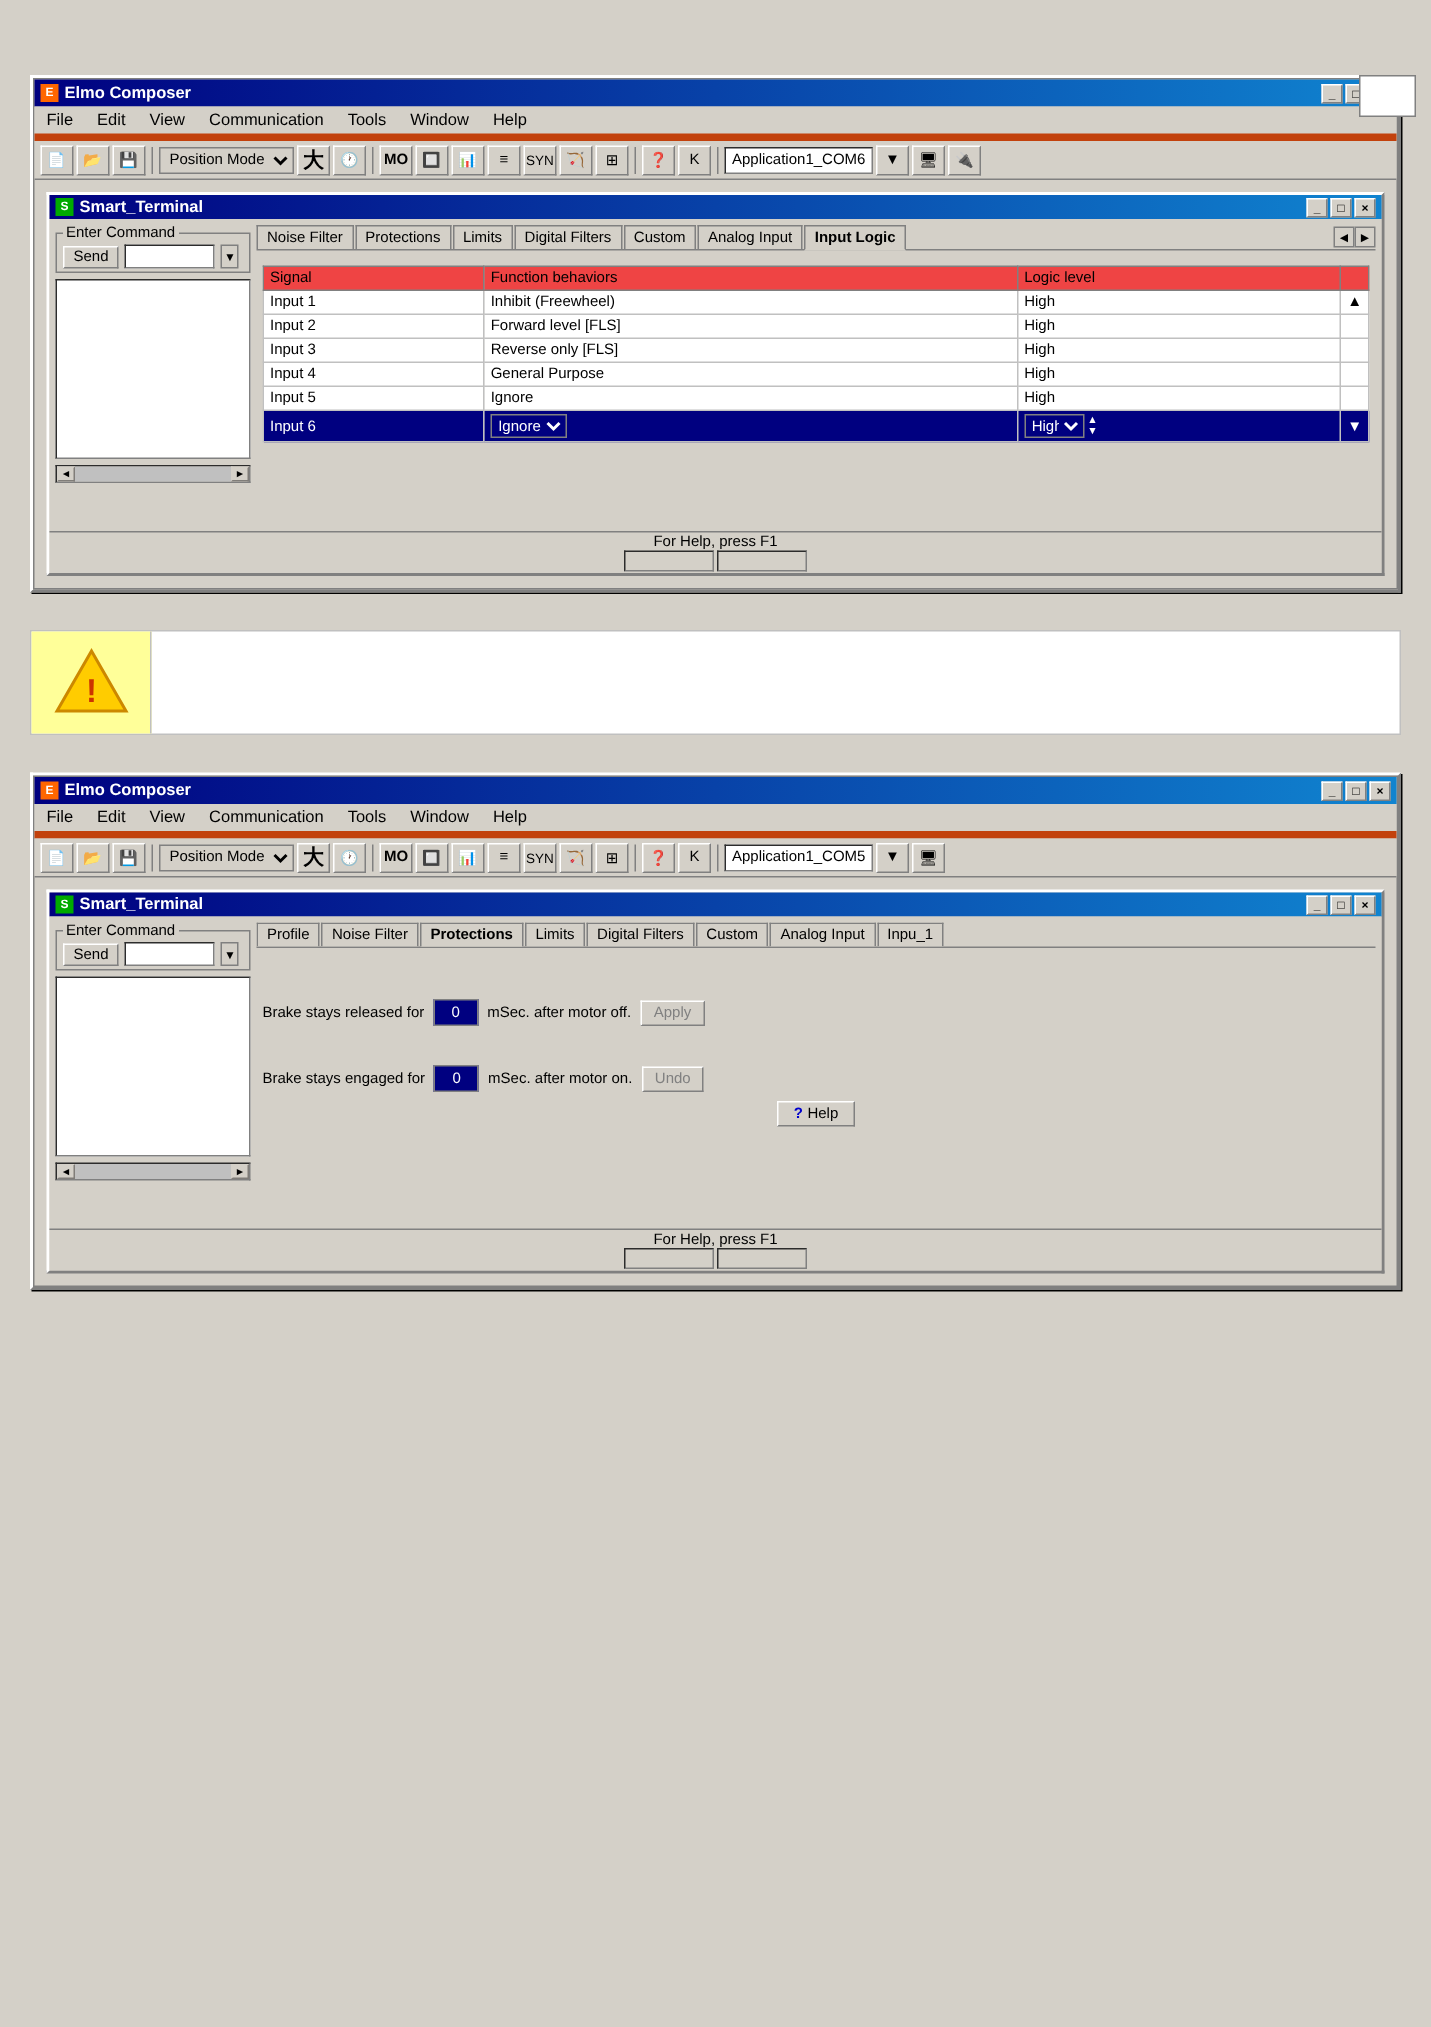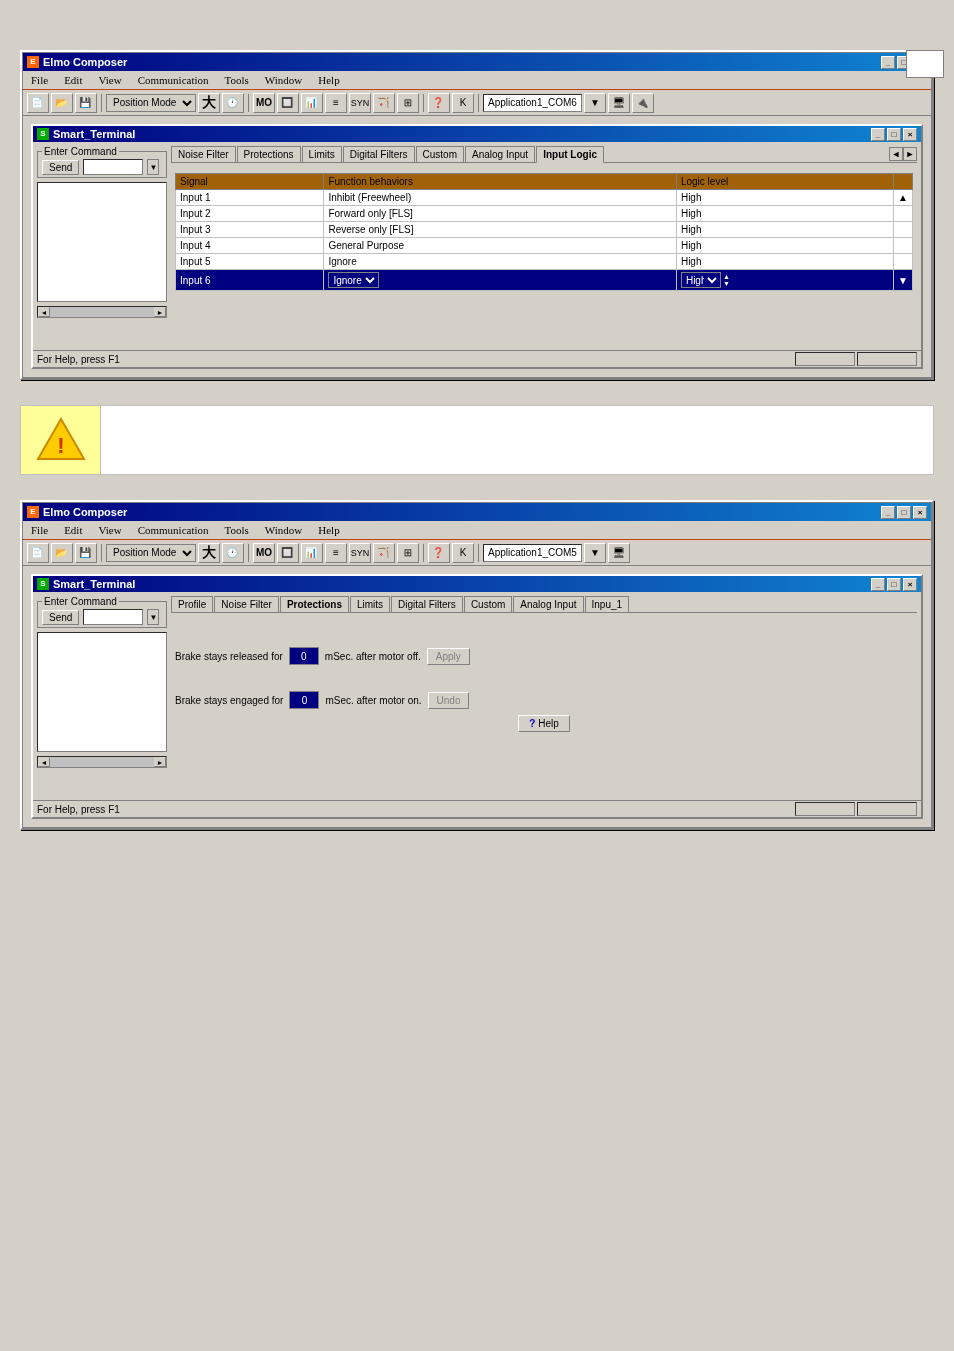--- a/index.html
+++ b/index.html
@@ -66,9 +66,8 @@
       padding: 2px 4px;
       display: flex;
       gap: 8px;
-      border-bottom: 1px solid #c2410c;
+      border-bottom: 5px solid #c2410c;
       font-size: 11px;
-      font-family: Liberation Serif, serif;
     }
     .menu-item {
       padding: 1px 4px;

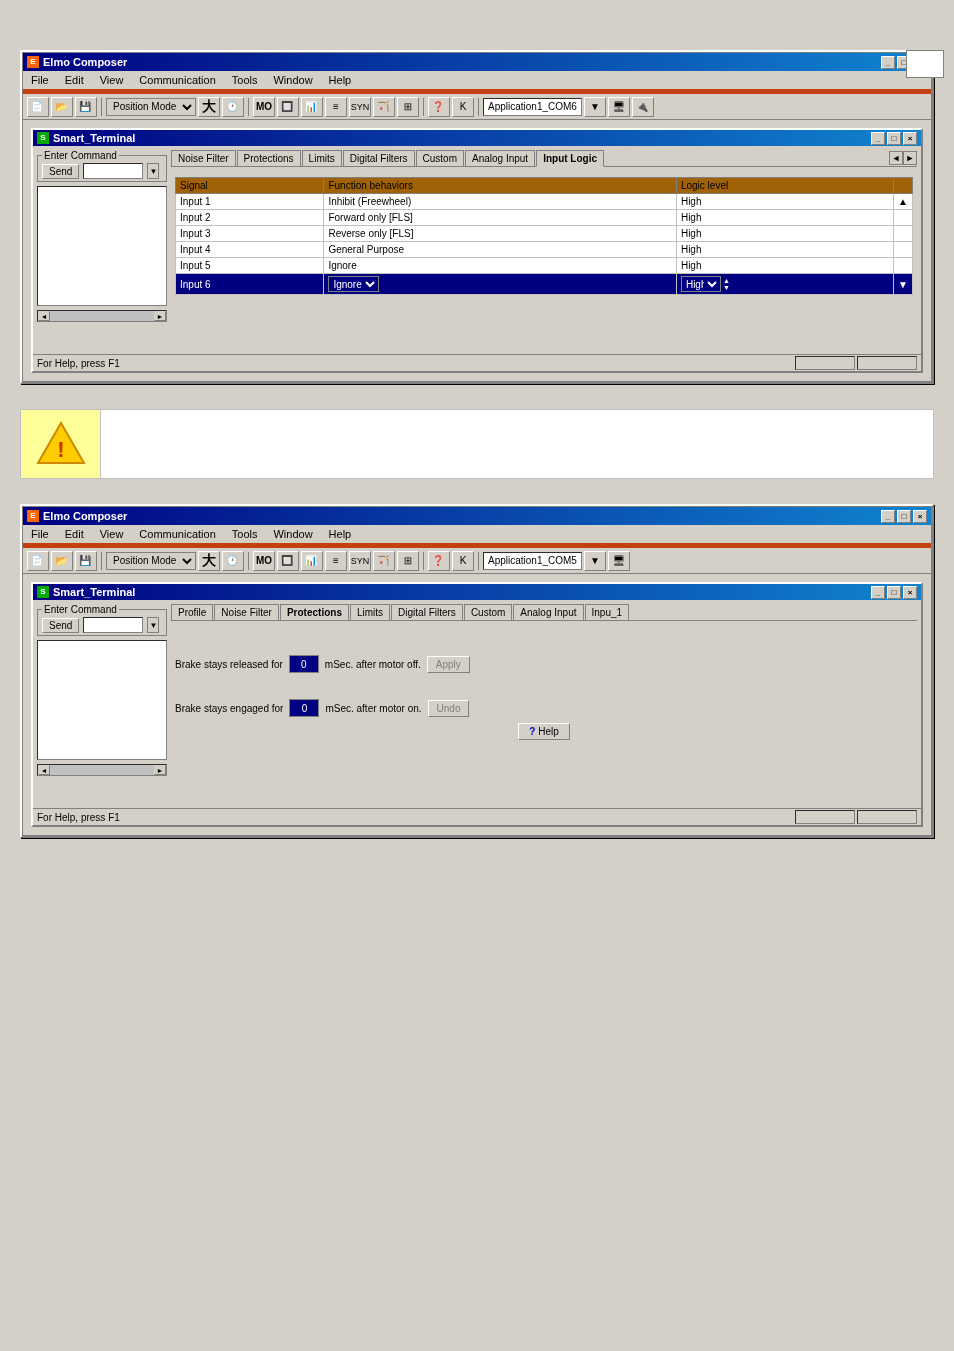--- a/index.html
+++ b/index.html
@@ -226,7 +226,7 @@
       margin-top: 2px;
     }
     .data-table th {
-      background: #a16207;
+      background: #ef4444;
       border: 1px solid #808080;
       padding: 2px 4px;
       text-align: left;

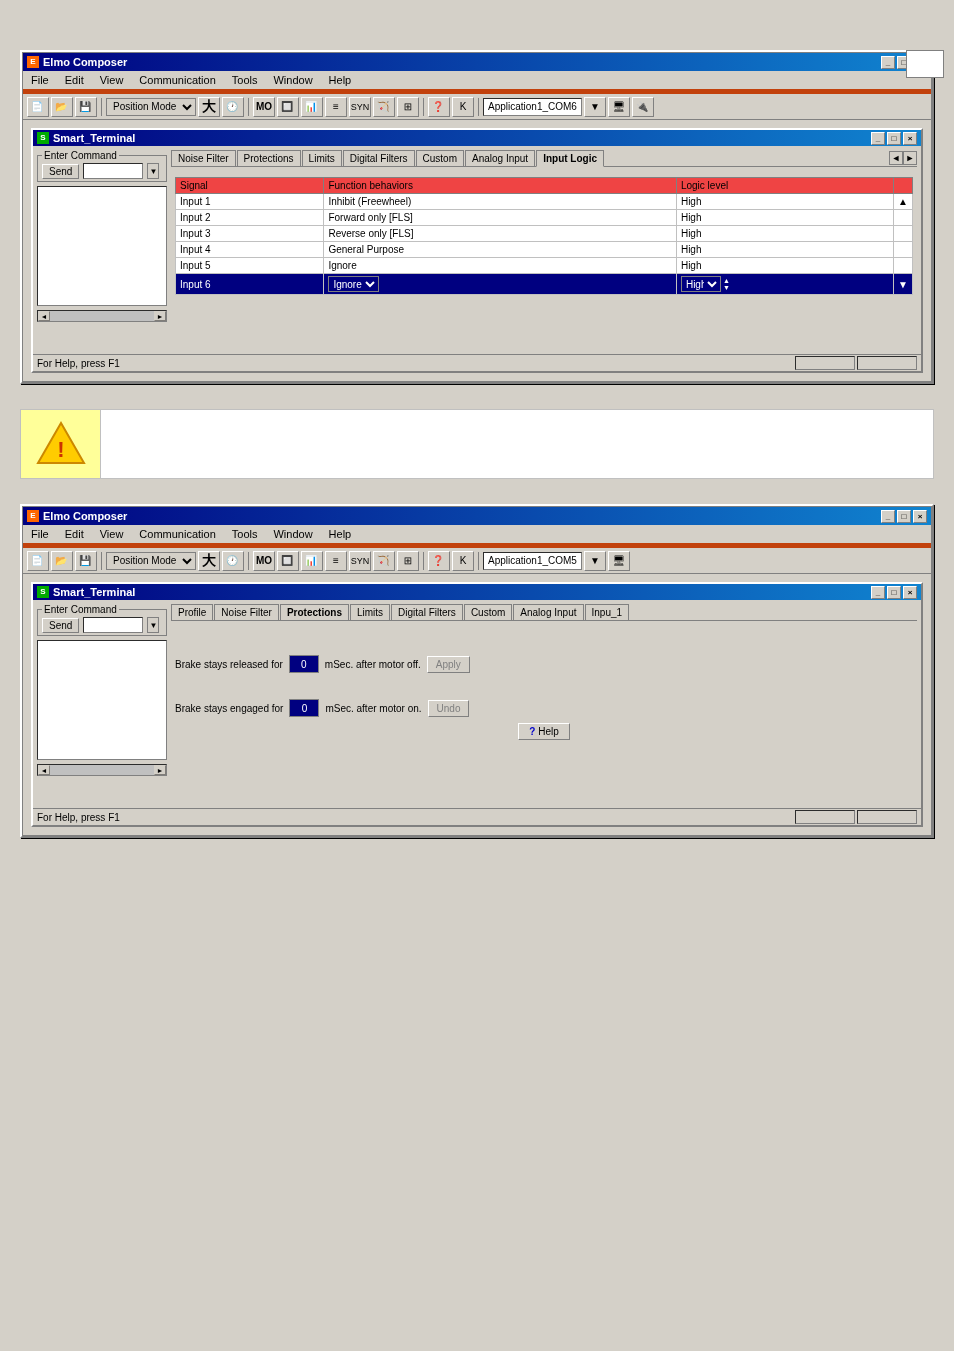--- a/index.html
+++ b/index.html
@@ -538,7 +538,7 @@
                       </tr>
                       <tr>
                         <td>Input 2</td>
-                        <td>Forward only [FLS]</td>
+                        <td>Forward level [FLS]</td>
                         <td>High</td>
                         <td></td>
                       </tr>

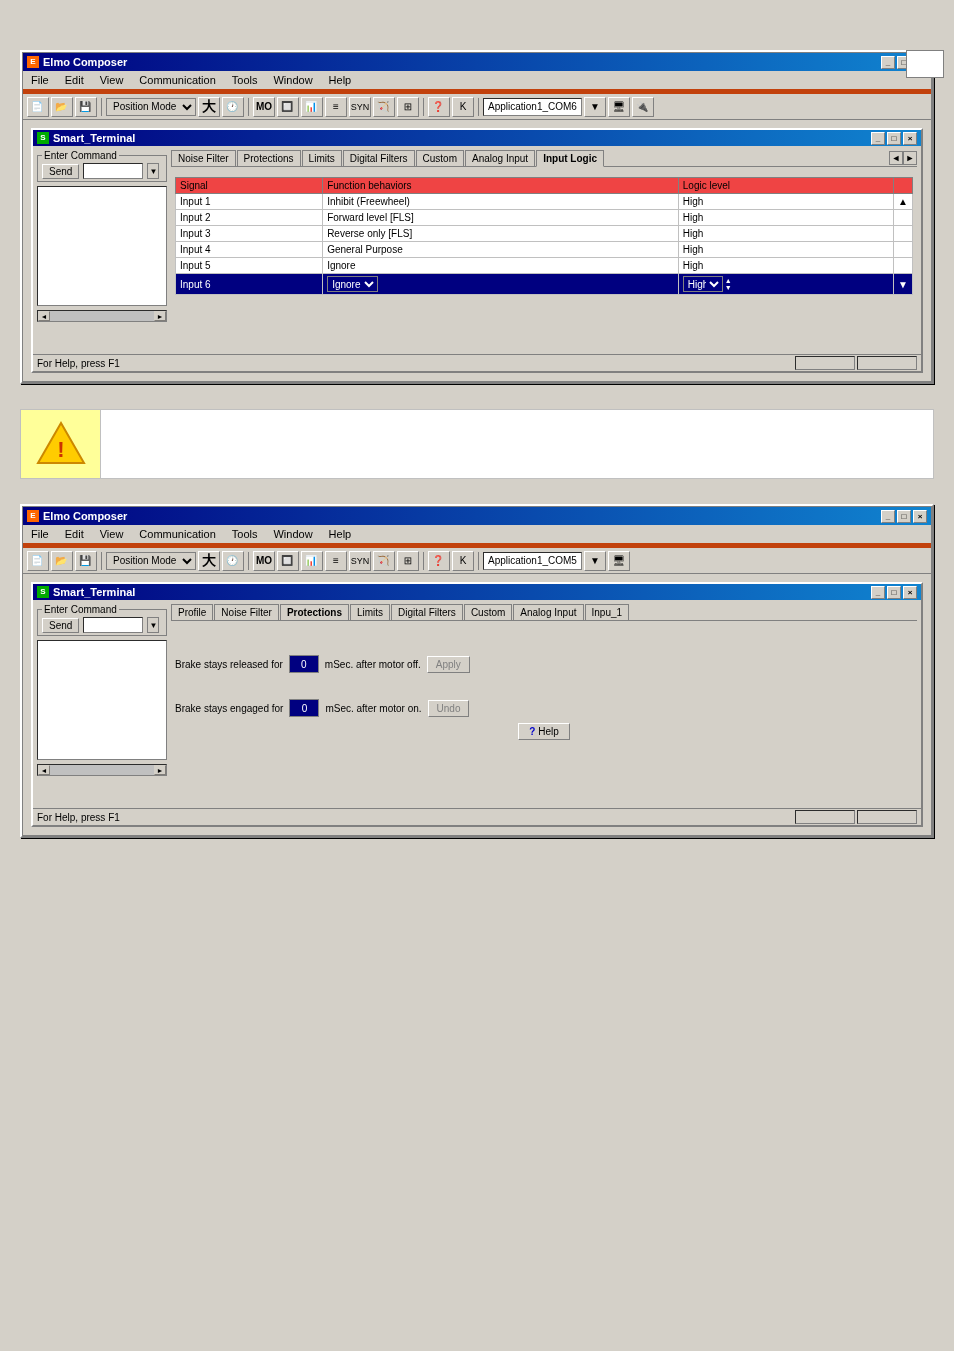--- a/index.html
+++ b/index.html
@@ -262,6 +262,7 @@
       display: flex;
       justify-content: space-between;
       align-items: center;
+      flex-direction: column;
     }
     .status-panel {
       border: 1px inset #808080;

